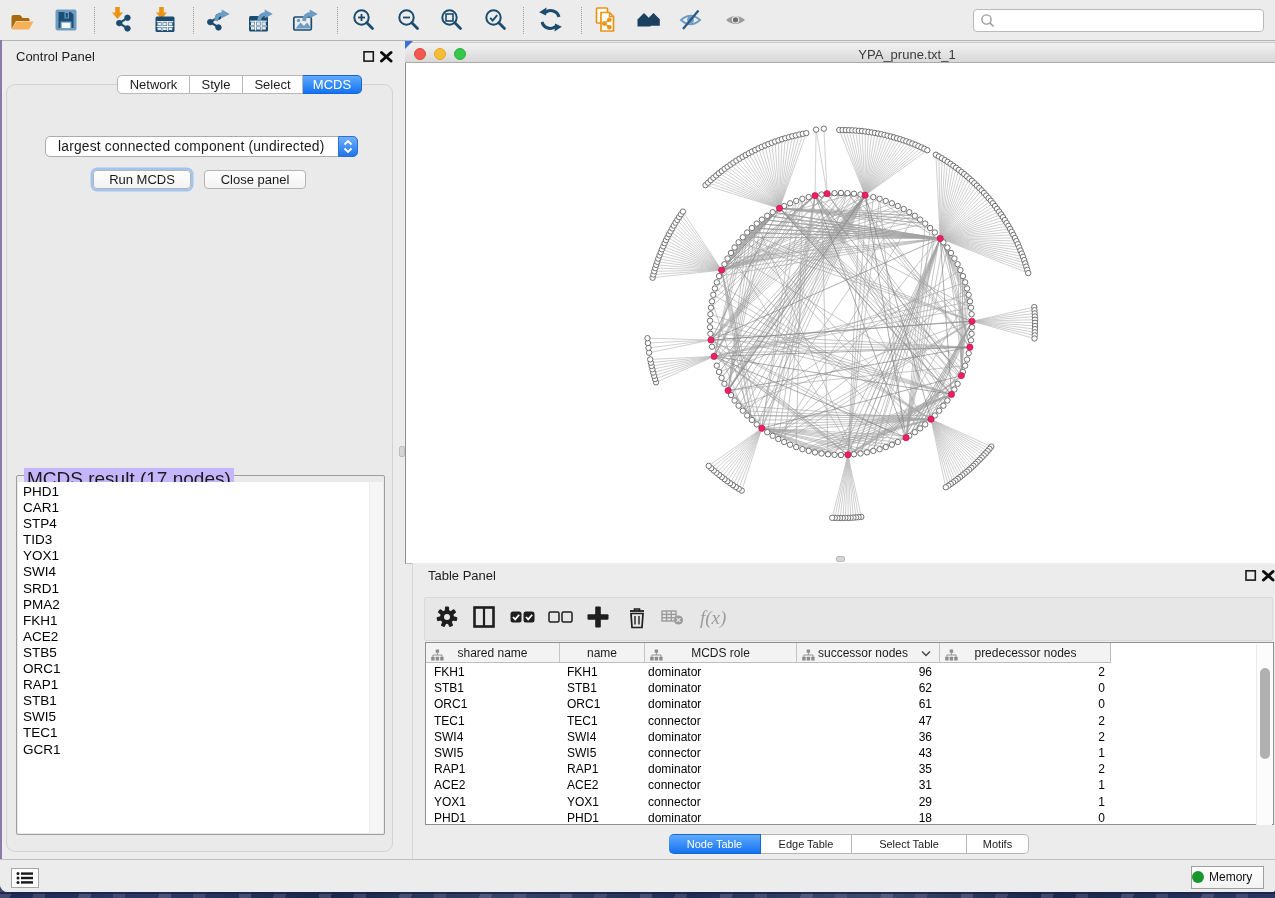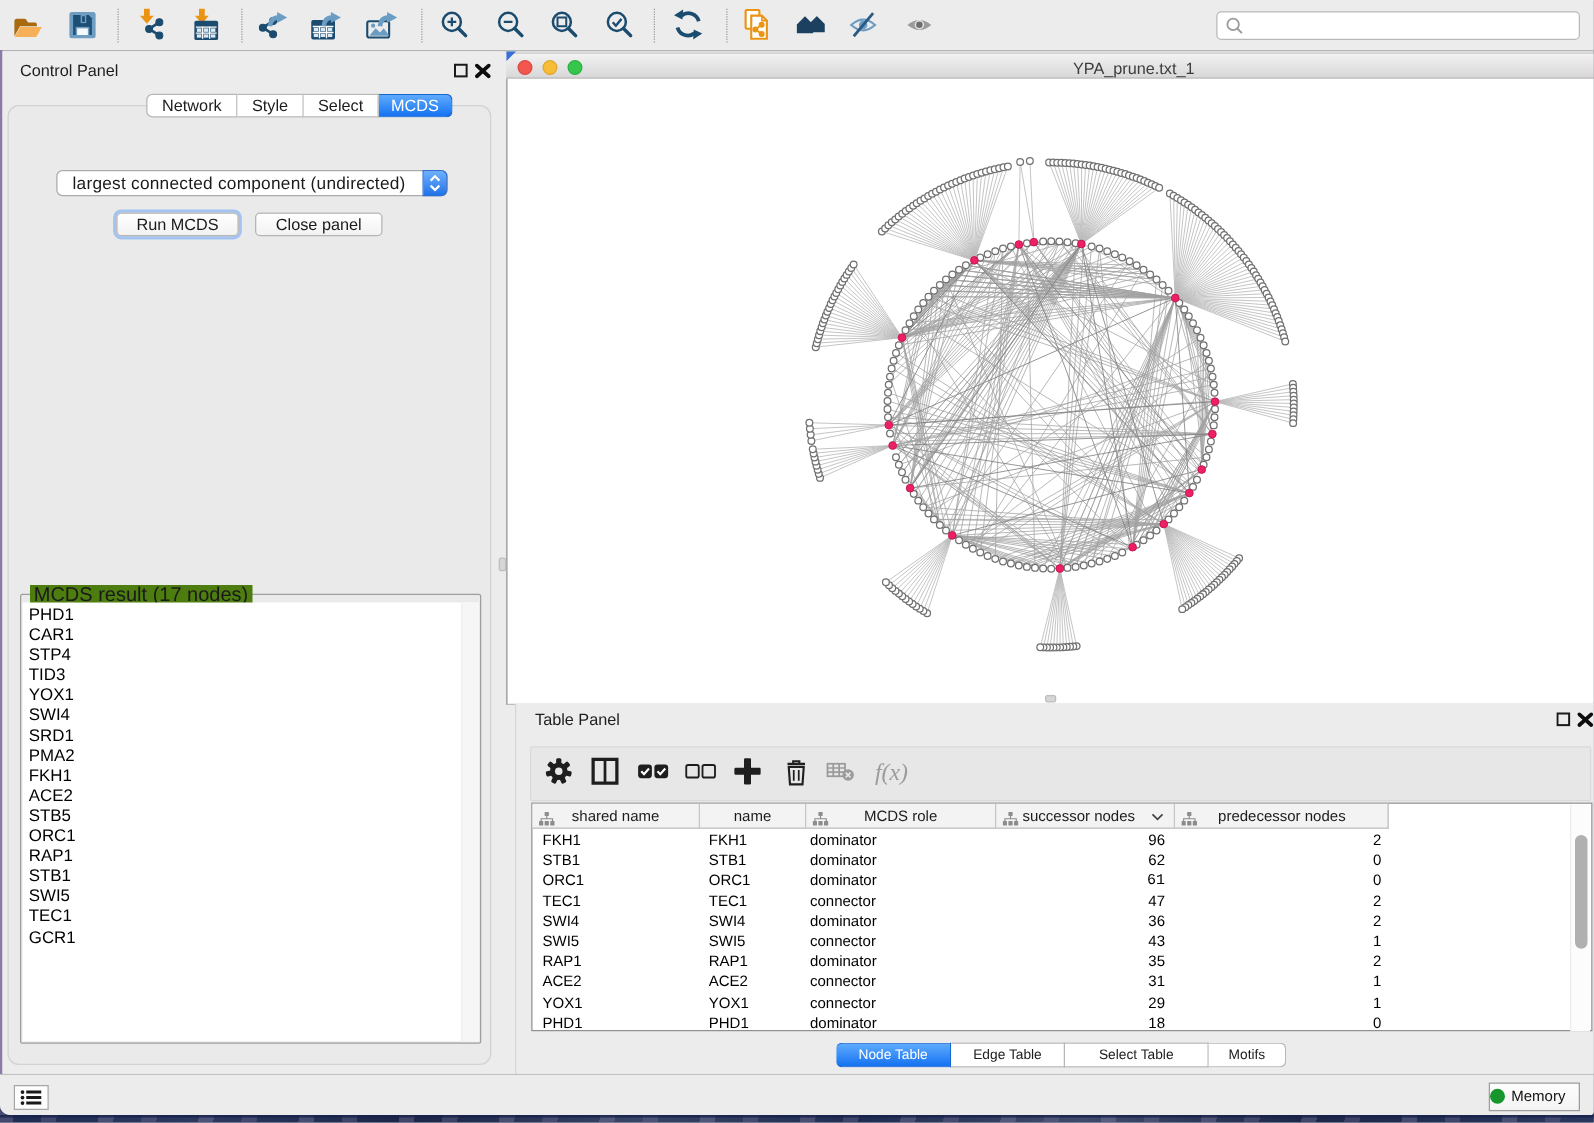--- a/index.html
+++ b/index.html
@@ -28,7 +28,7 @@
   #runbtn { left:91px; width:98px; box-shadow:0 0 0 2.5px rgba(125,175,245,.65); }
   #closebtn { left:202px; width:102px; }
   #fieldset { position:absolute; left:14px; top:434px; width:369px; height:360px; border:1px solid #9e9e9e; border-radius:2px; }
-  #fslegend { position:absolute; left:7px; top:-8px; background:#4d7c0f; padding:0 3px; font-size:16px; color:#1a1a1a; }
+  #fslegend { position:absolute; left:7px; top:-8px; background:#c4b5fd; padding:0 3px; font-size:19px; color:#1a1a1a; }
   #listbox { position:absolute; left:1px; top:6px; width:365px; height:351px; background:#fff; }
   #listitems { position:absolute; left:5px; top:2px; font-size:13.5px; color:#000; line-height:16.1px; white-space:pre; }
   #listtrack { position:absolute; right:0px; top:0px; width:14px; height:351px; background:#f6f6f6; border-left:1px solid #ededed; }

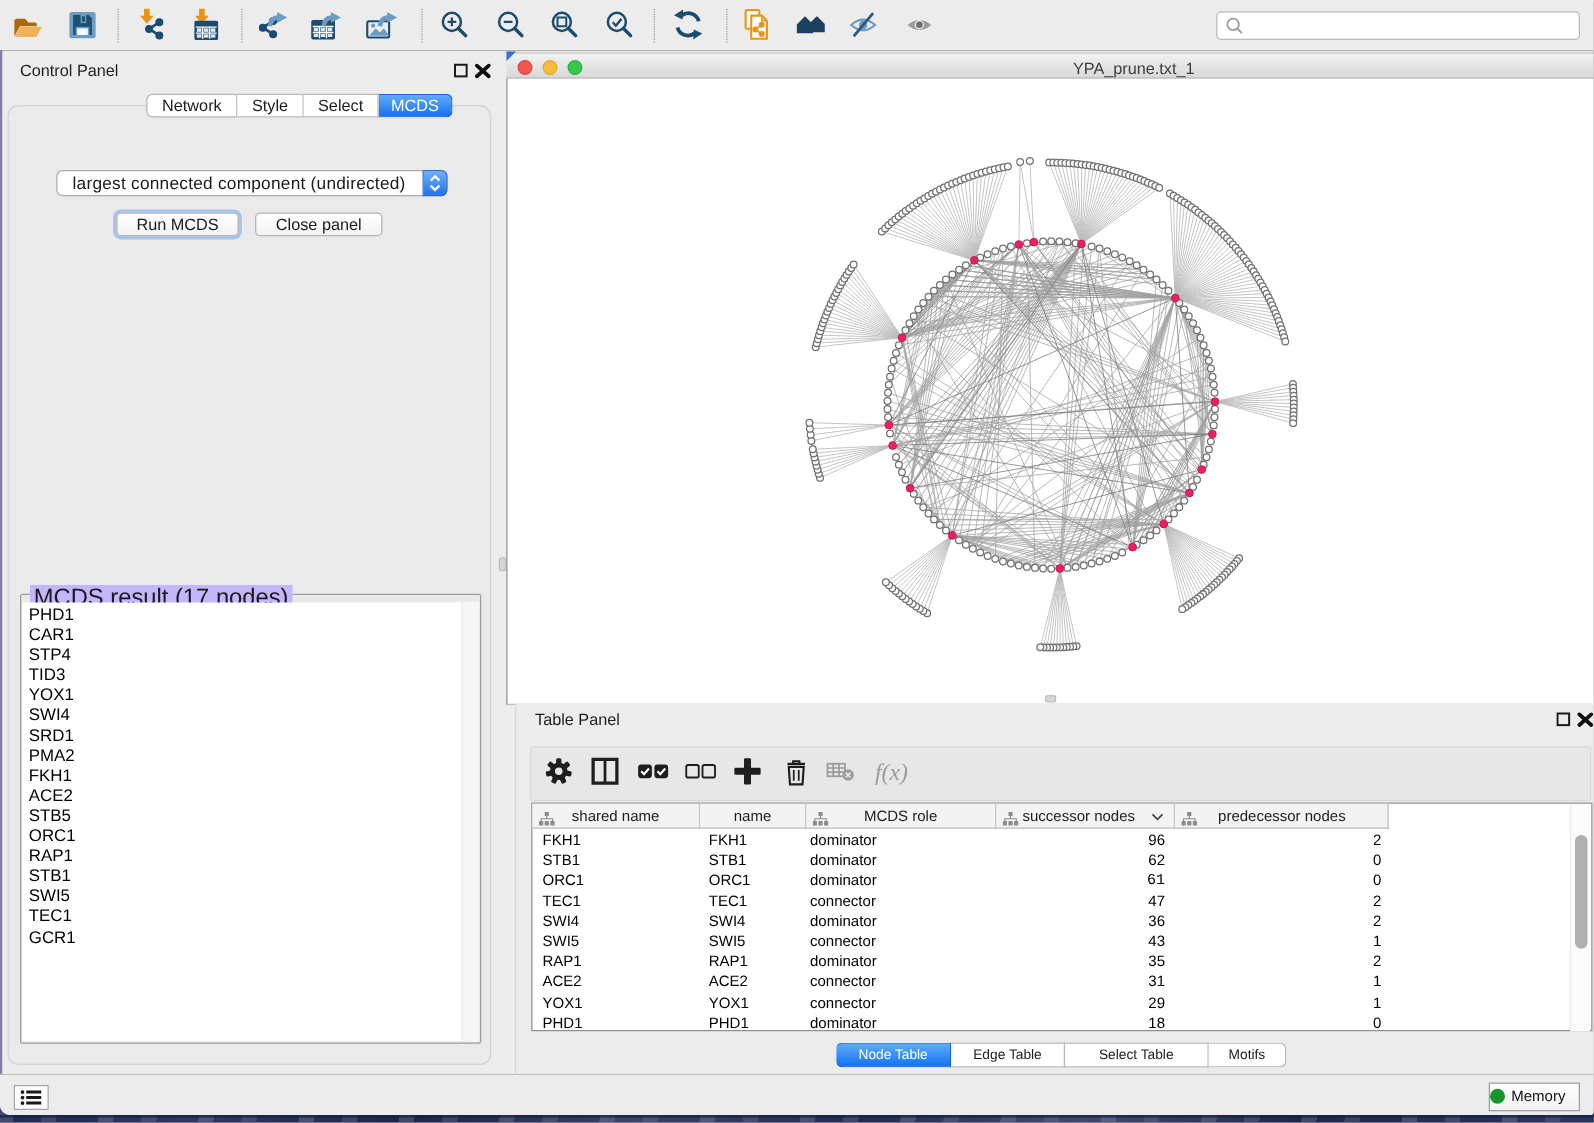--- a/index.html
+++ b/index.html
@@ -1291,7 +1291,7 @@
             <span class="tcell" style="left:8px;">ORC1</span>
             <span class="tcell" style="left:141px;">ORC1</span>
             <span class="tcell" style="left:222px;">dominator</span>
-            <span class="tcell num" style="left:371px;width:135px;font-family:Liberation Mono, monospace;">61</span>
+            <span class="tcell num" style="left:371px;width:135px;">61</span>
             <span class="tcell num" style="left:514px;width:165px;">0</span>
           </div>
 <div class="trow" style="left:0;top:69.6px;width:849px;">

